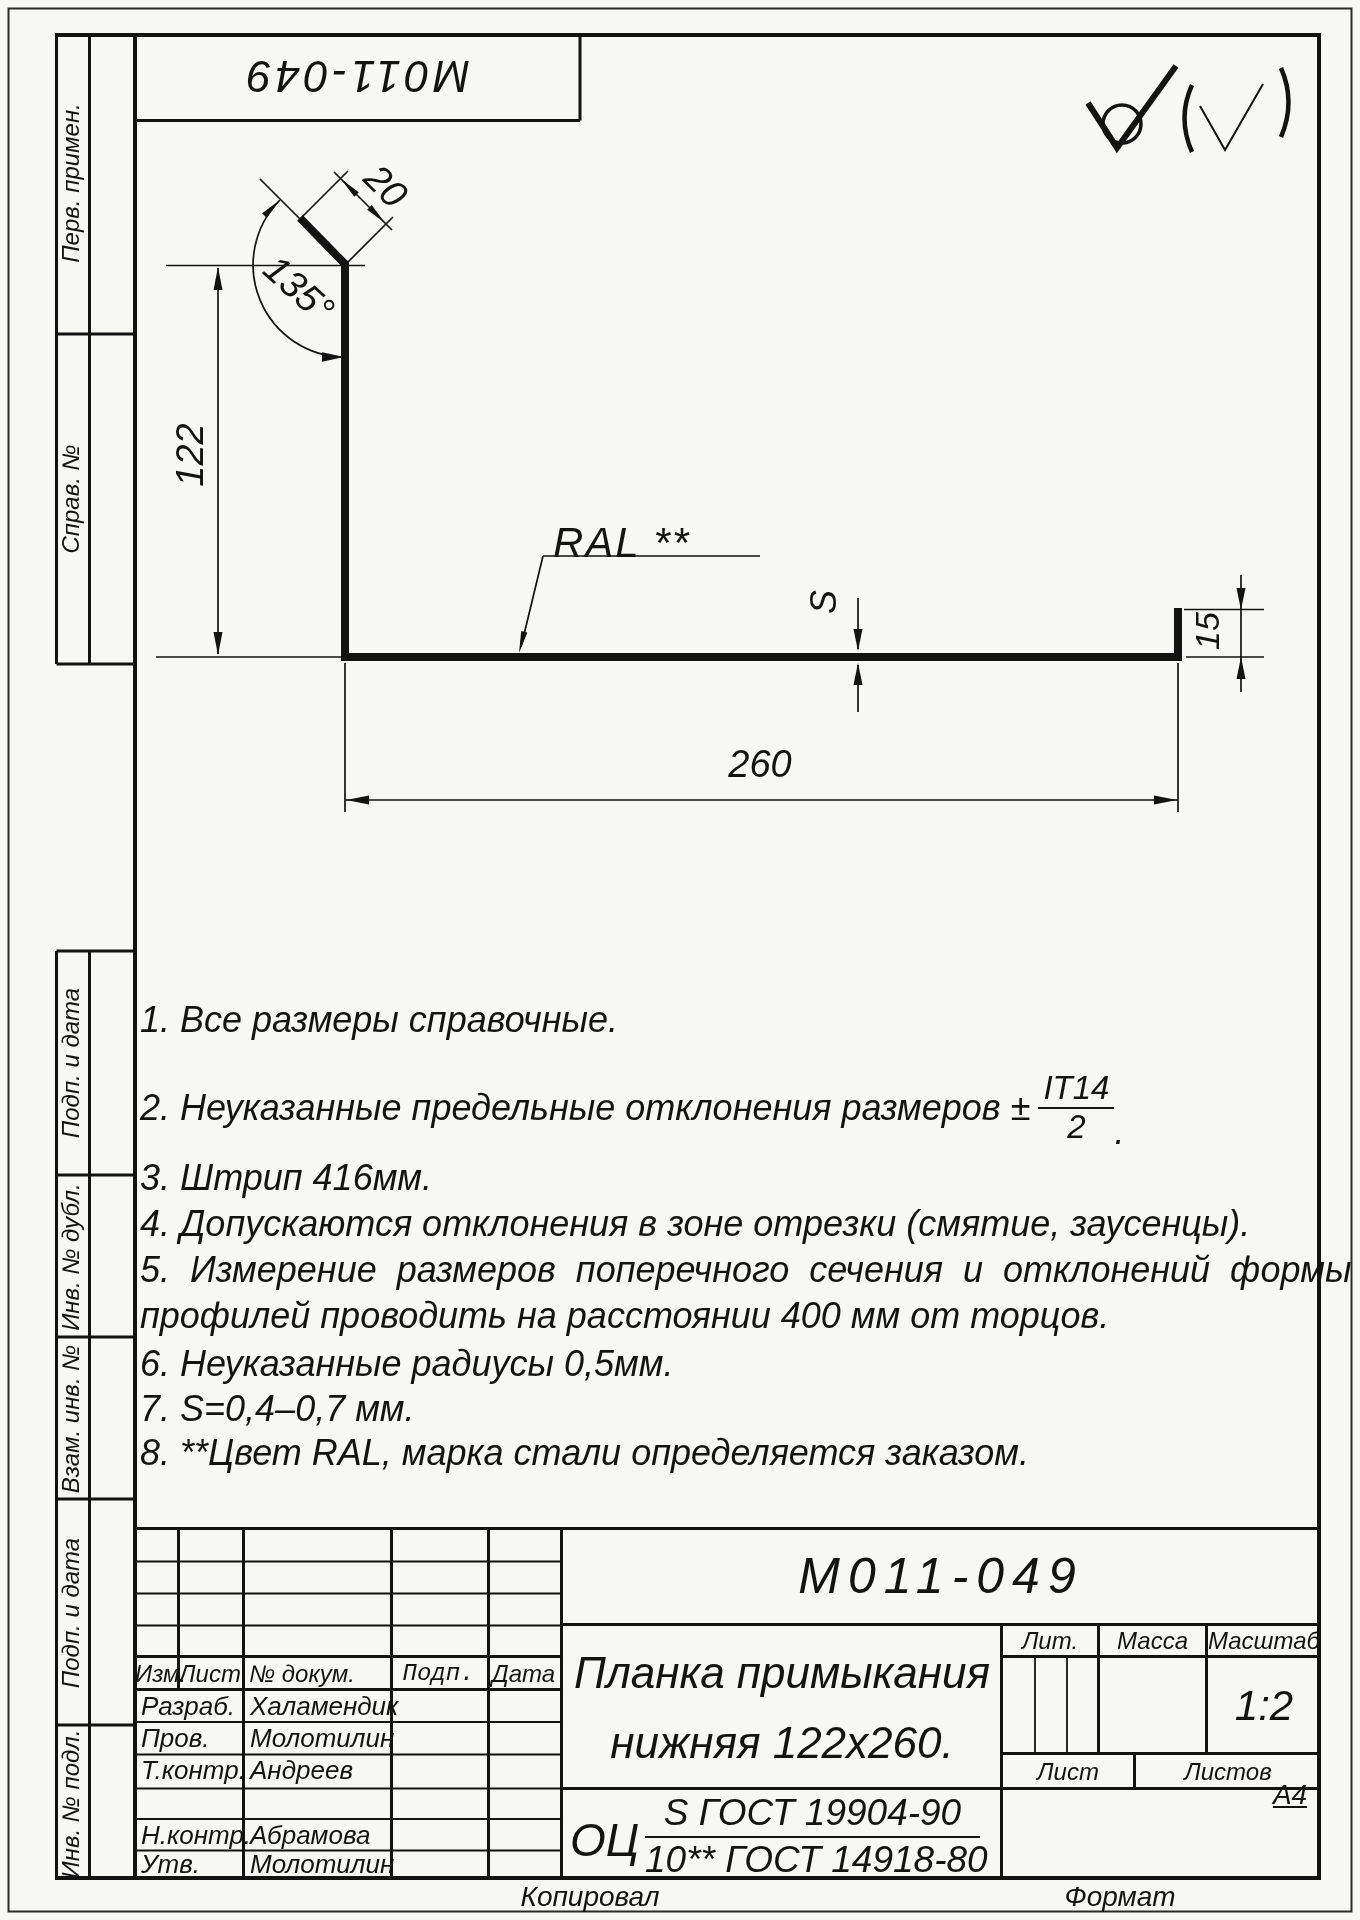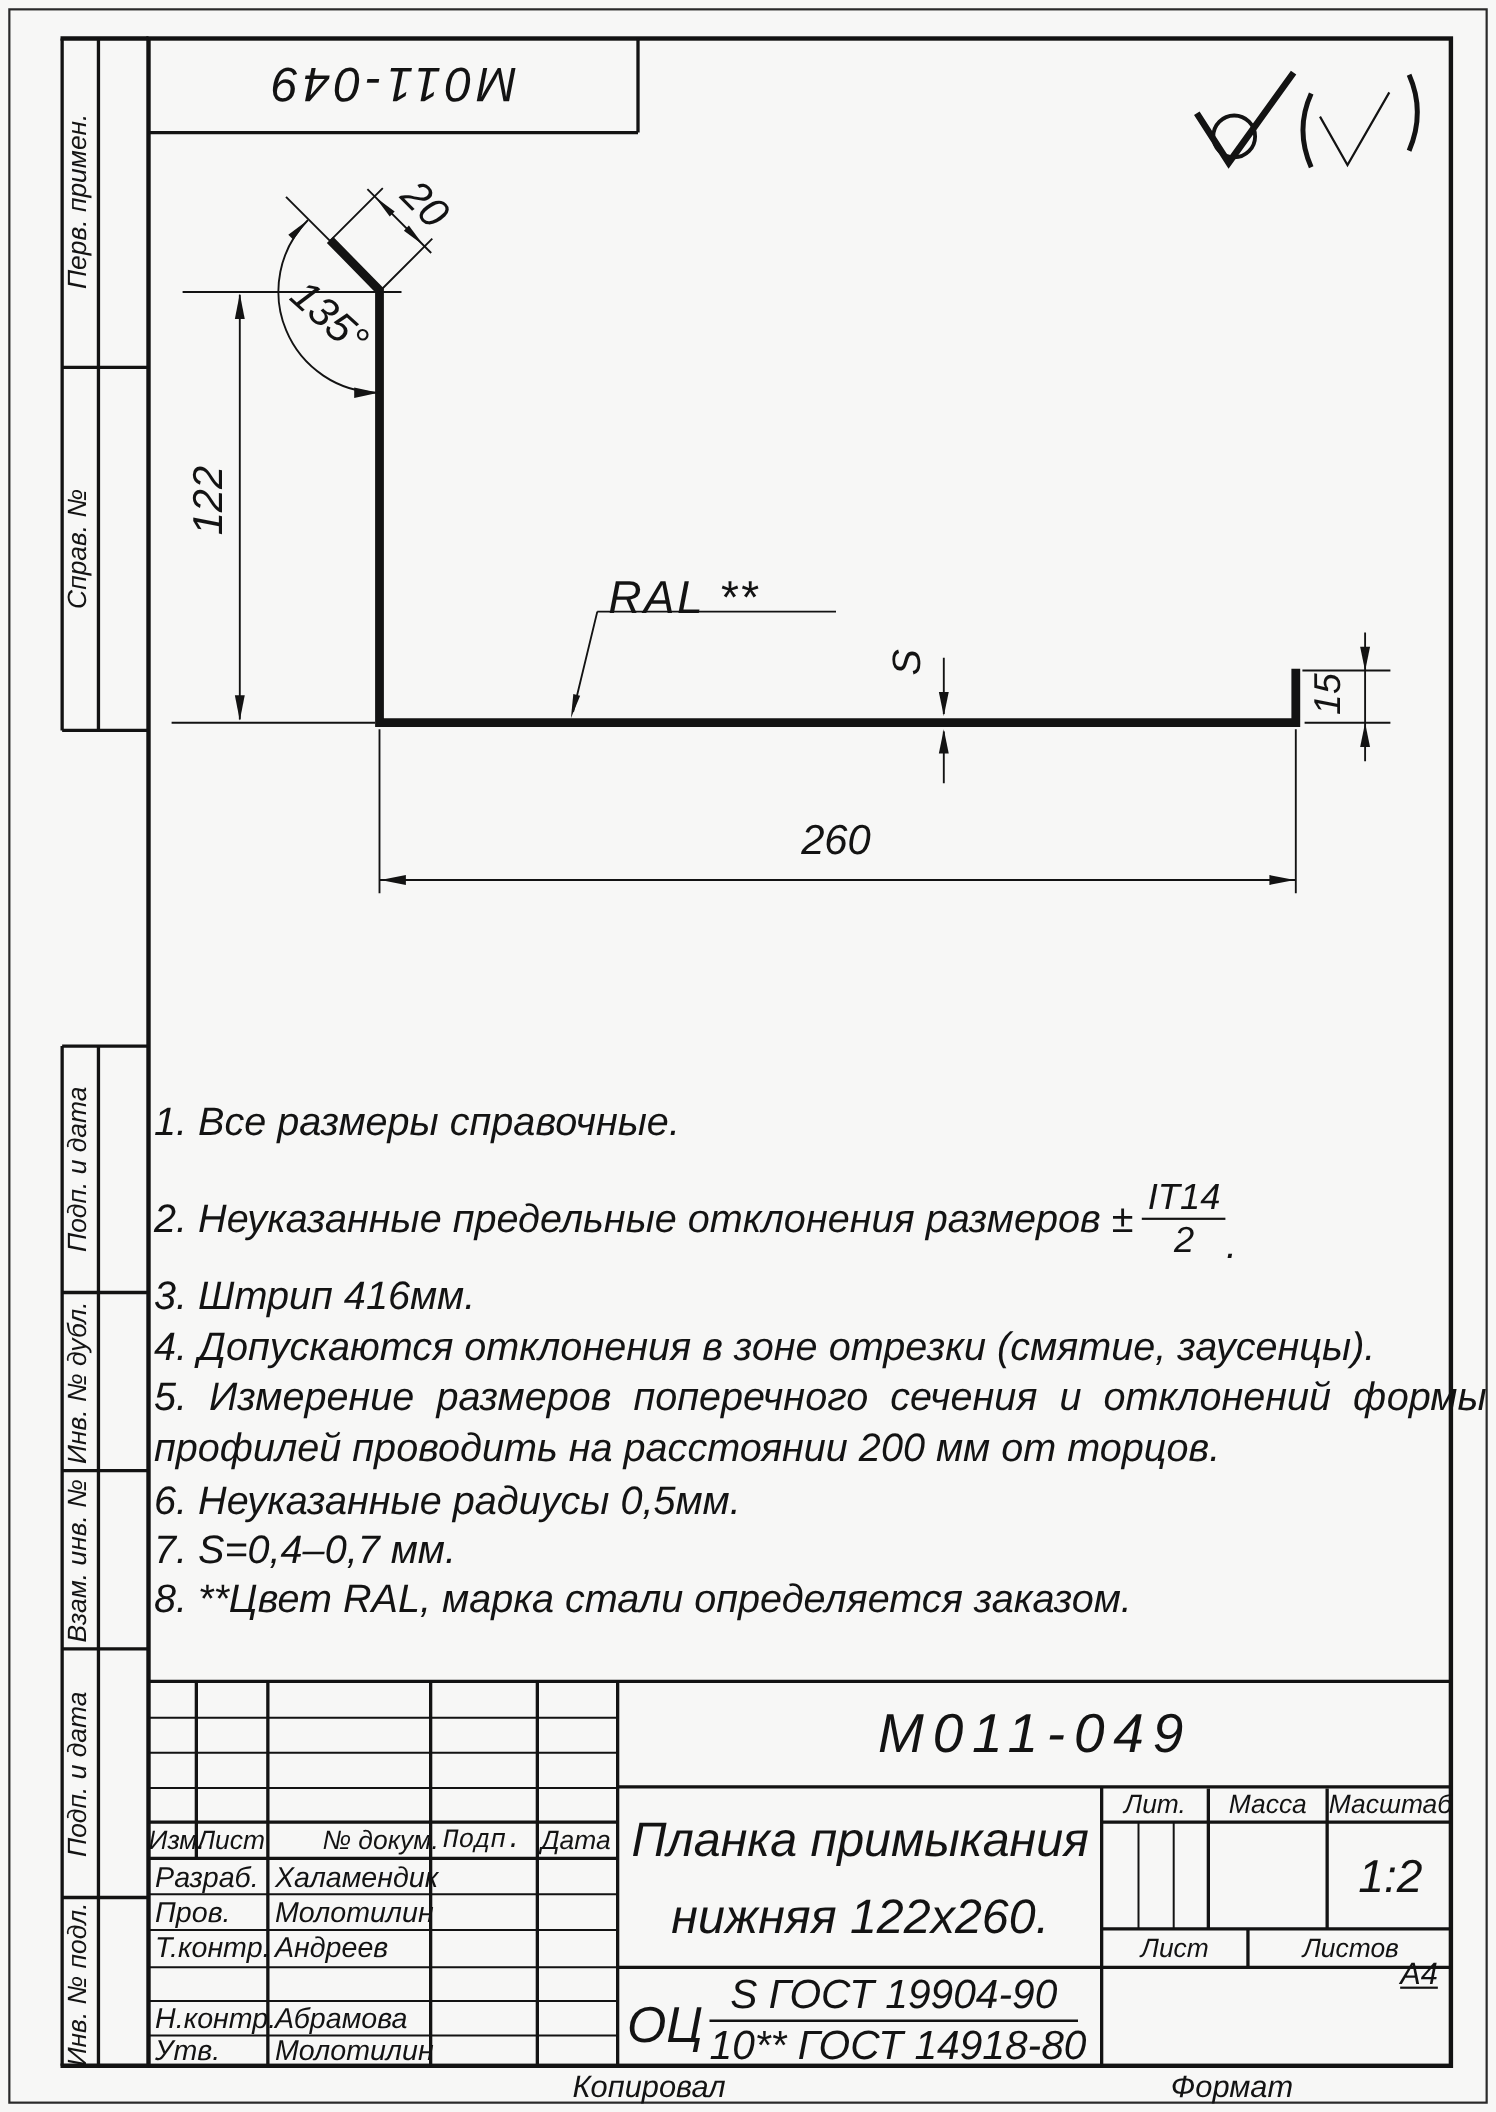--- a/index.html
+++ b/index.html
@@ -131,7 +131,7 @@
   <div class="t note" style="top:1156px;">3.  Штрип  416мм.</div>
   <div class="t note" style="top:1202px;">4.  Допускаются отклонения в зоне отрезки (смятие, заусенцы).</div>
   <div class="t note wide" style="top:1248px;">5.  Измерение  размеров  поперечного  сечения  и  отклонений  формы</div>
-  <div class="t note" style="top:1294px;">профилей проводить на расстоянии 200 мм от торцов.</div>
+  <div class="t note" style="top:1294px;">профилей проводить на расстоянии 400 мм от торцов.</div>
   <div class="t note" style="top:1342px;">6.  Неуказанные радиусы 0,5мм.</div>
   <div class="t note" style="top:1387px;">7.  S=0,4–0,7 мм.</div>
   <div class="t note" style="top:1431px;">8.  **Цвет RAL, марка стали определяется заказом.</div>

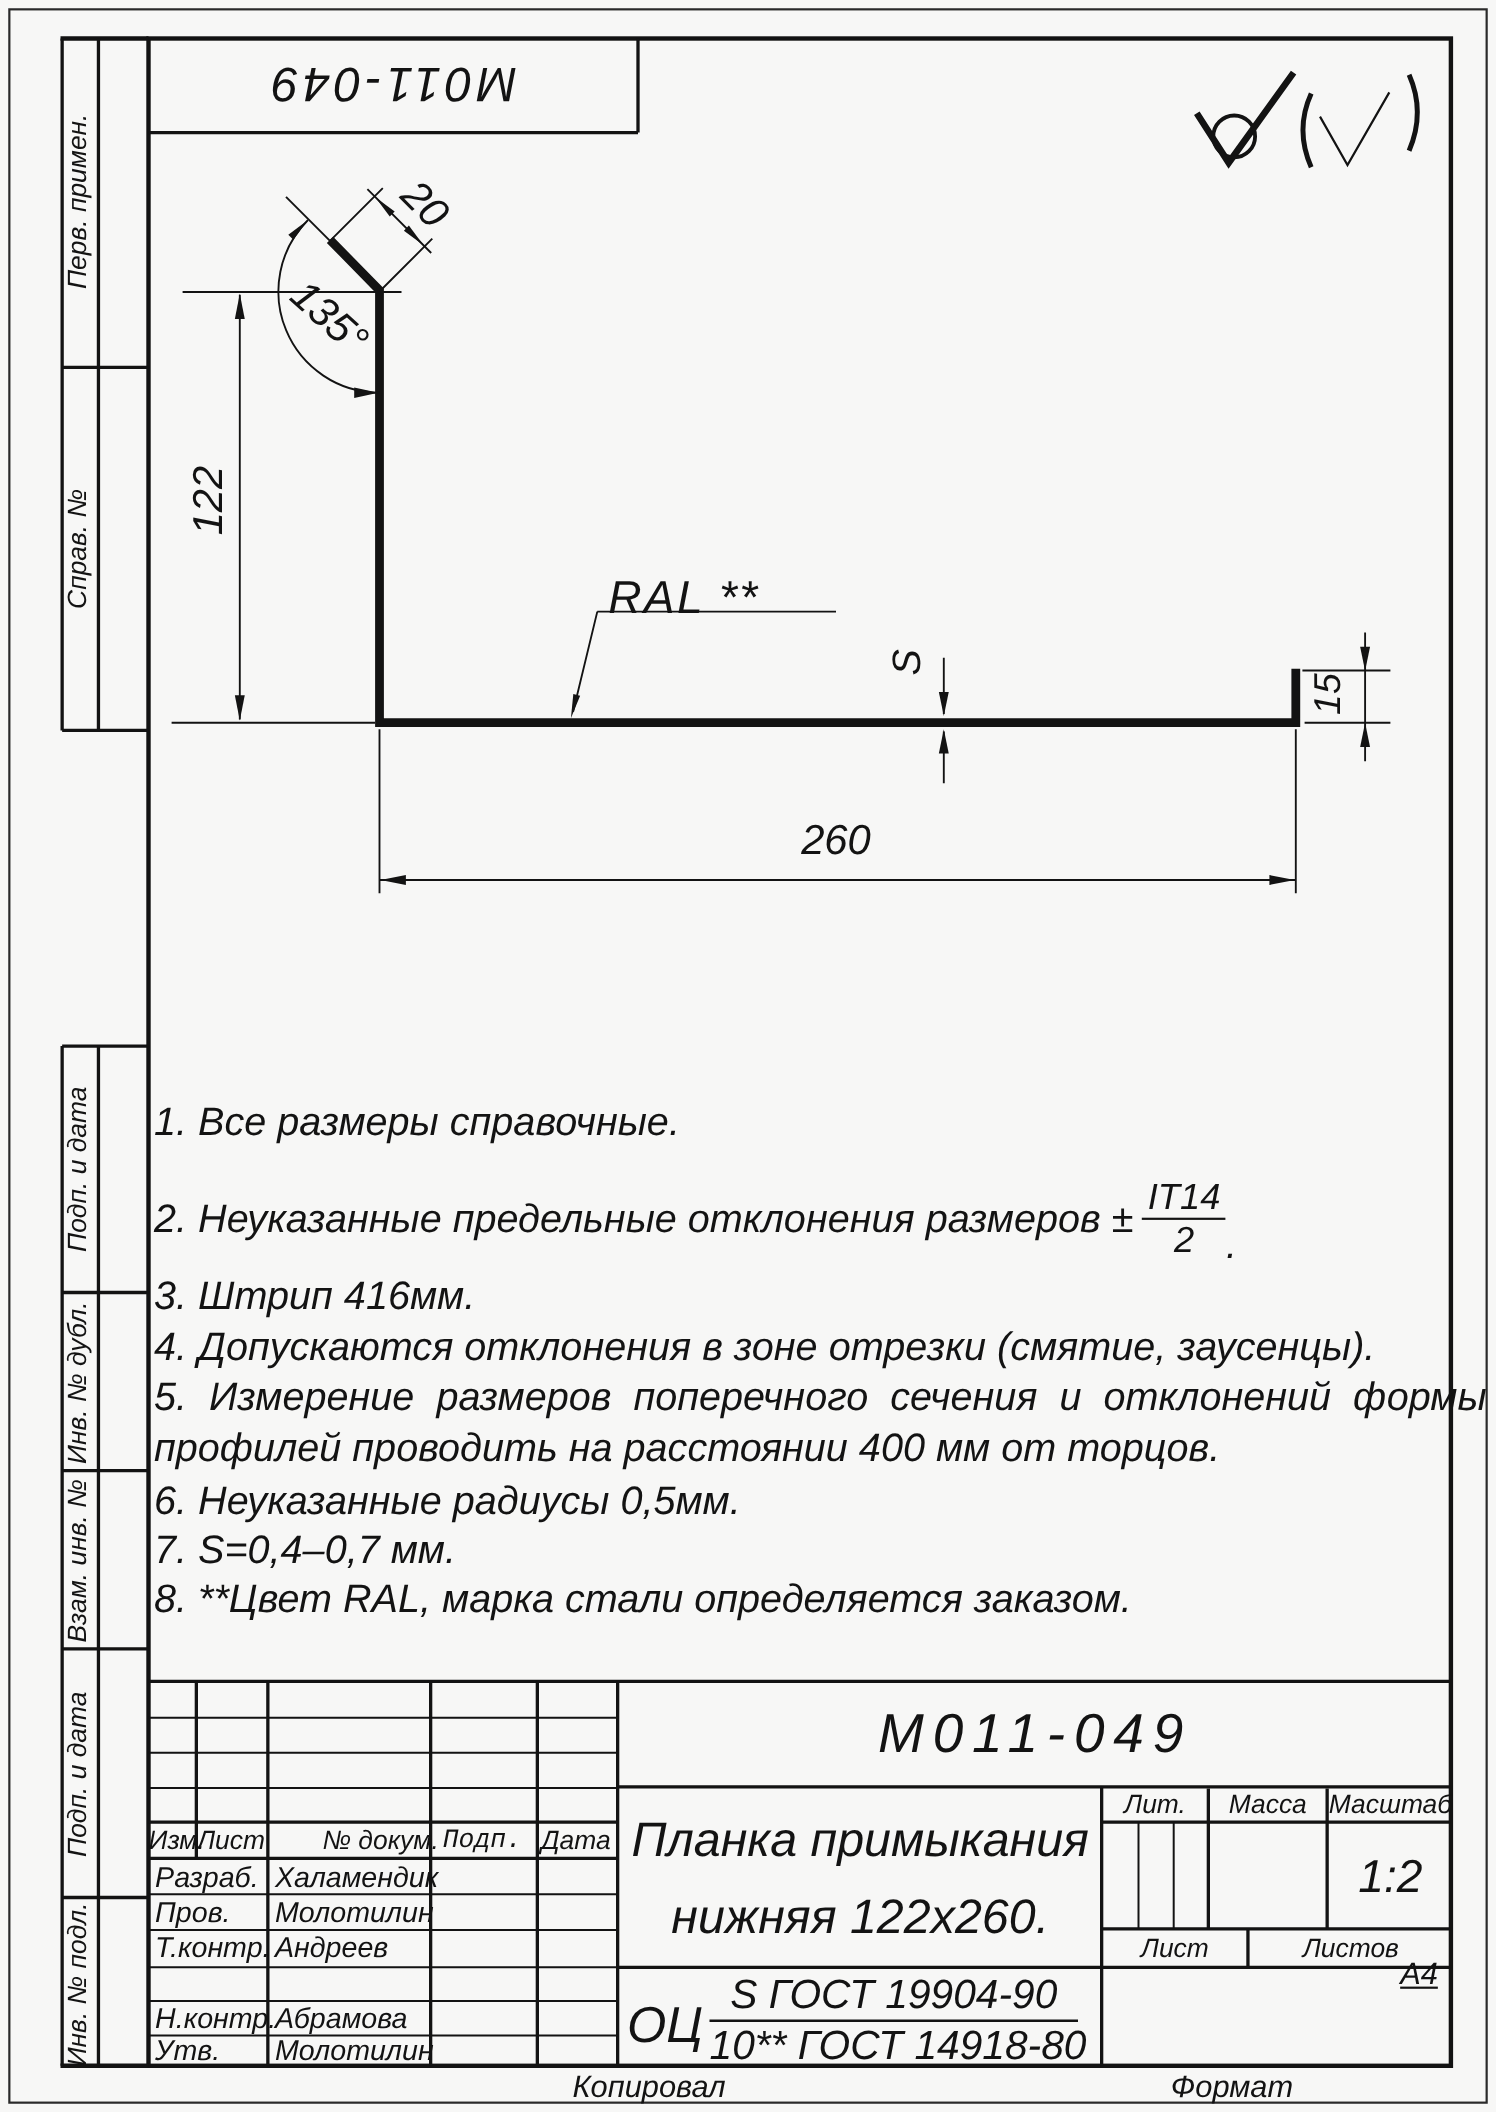--- a/index.html
+++ b/index.html
@@ -138,7 +138,7 @@
 
   <div class="t c hdr" style="left:135px;top:1658px;width:43px;height:32px;line-height:32px;">Изм.</div>
   <div class="t c hdr" style="left:178px;top:1658px;width:64px;height:32px;line-height:32px;">Лист</div>
-  <div class="t c hdr" style="left:242px;top:1658px;width:120px;height:32px;line-height:32px;padding-left:44px;">№ докум.</div>
+  <div class="t c hdr" style="left:242px;top:1658px;width:120px;height:32px;line-height:32px;">№ докум.</div>
   <div class="t c hdr" style="left:390px;top:1658px;width:97px;height:16px;line-height:32px;font-family:Liberation Mono, monospace;">Подп.</div>
   <div class="t c hdr" style="left:487px;top:1658px;width:73px;height:32px;line-height:32px;">Дата</div>
 

